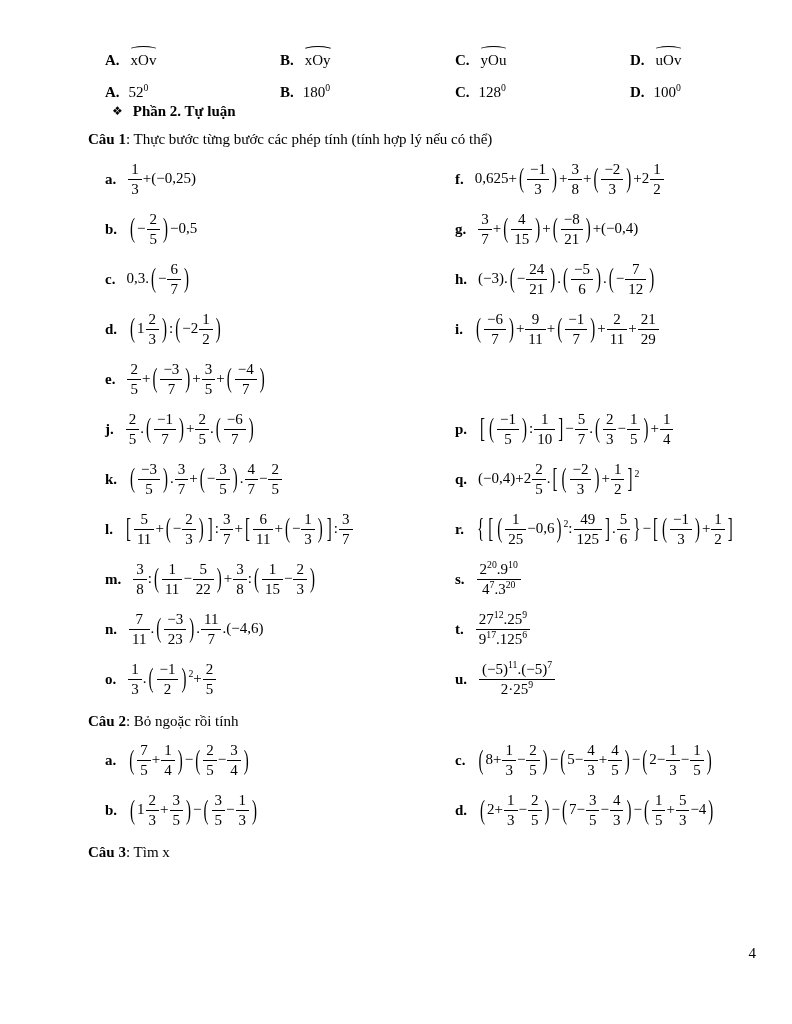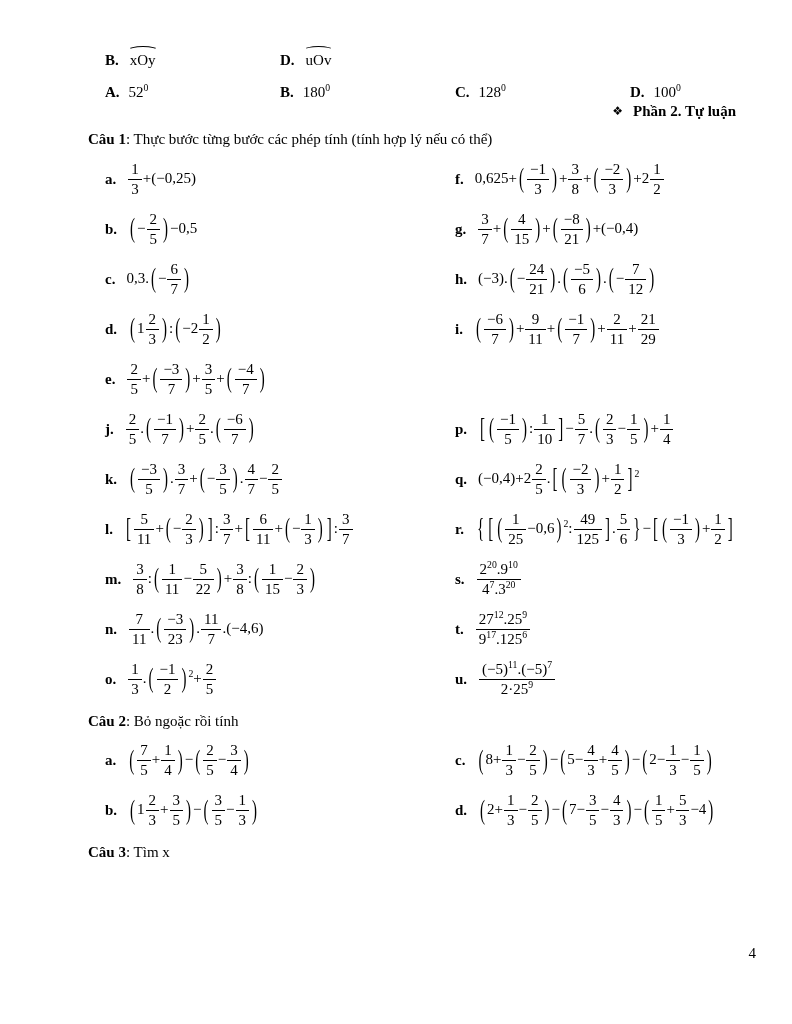--- a/index.html
+++ b/index.html
@@ -47,6 +47,7 @@
 <div class="page">
 
   <div class="row opts first" id="row-prev">
+      <span class="opt"><b>A.</b><span class="mx"><span class="arc">xOv</span></span></span>
       <span class="opt"><b>B.</b><span class="mx"><span class="arc">xOy</span></span></span>
       <span class="opt"><b>D.</b><span class="mx"><span class="arc">uOv</span></span></span>
     </div>

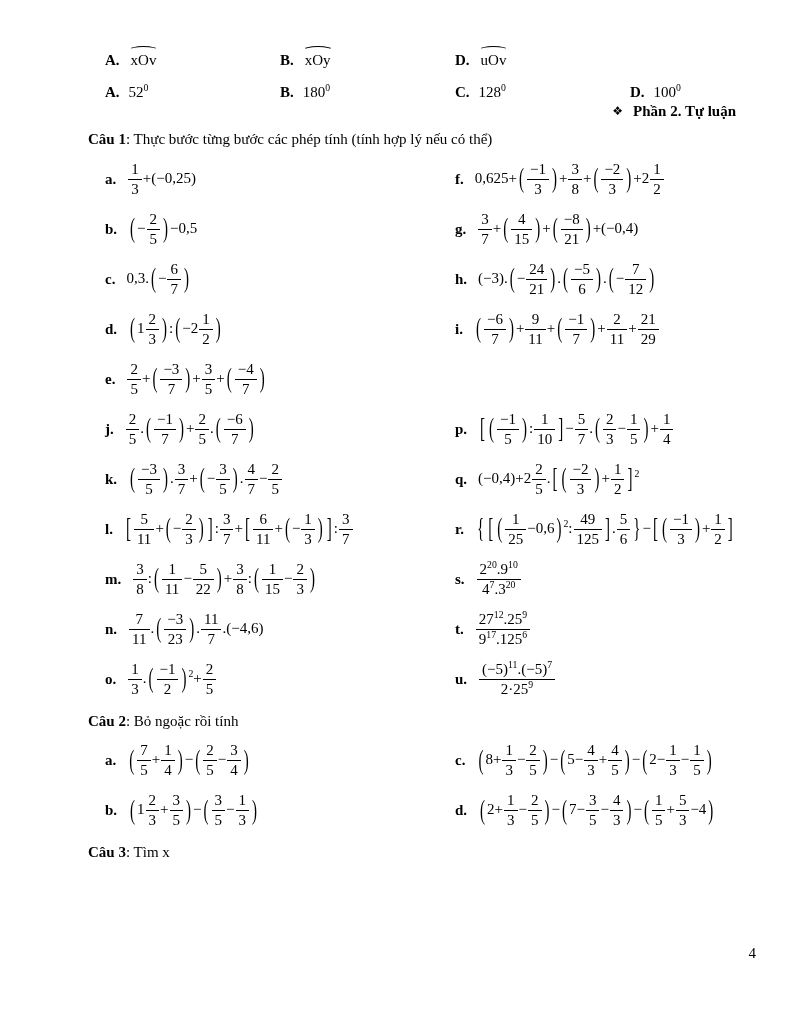--- a/index.html
+++ b/index.html
@@ -49,6 +49,7 @@
   <div class="row opts first" id="row-prev">
       <span class="opt"><b>A.</b><span class="mx"><span class="arc">xOv</span></span></span>
       <span class="opt"><b>B.</b><span class="mx"><span class="arc">xOy</span></span></span>
+      <span class="opt"><b>C.</b><span class="mx"><span class="arc">yOu</span></span></span>
       <span class="opt"><b>D.</b><span class="mx"><span class="arc">uOv</span></span></span>
     </div>
 

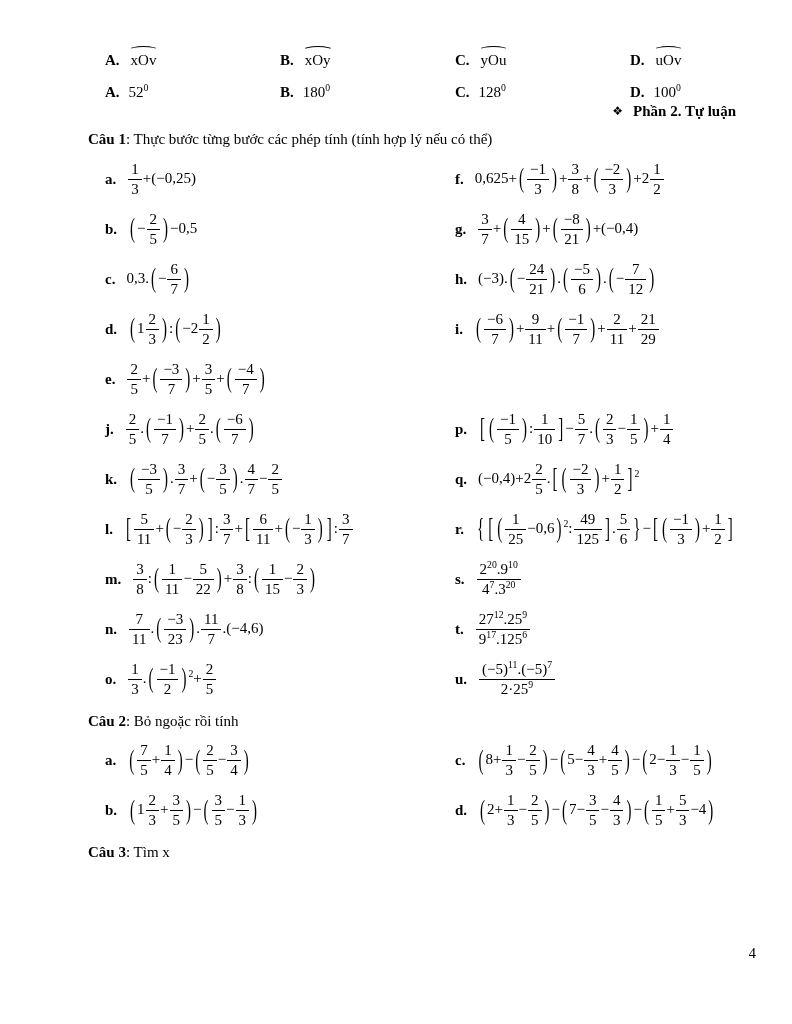--- a/index.html
+++ b/index.html
@@ -18,7 +18,7 @@
   .row.opts.deg  { margin-bottom:0; }
   .opt b { margin-right:9px; }
   .qline { margin:8px 0 8px; line-height:1.5; }
-  .section { padding-left:24px; margin:2px 0 6px;text-align:right; }
+  .section { padding-left:24px; margin:2px 0 6px; }
   .section .bullet { margin-right:10px; font-size:12px; position:relative; top:-1px; }
   .items {
     display:grid; grid-template-columns:350px 1fr;

